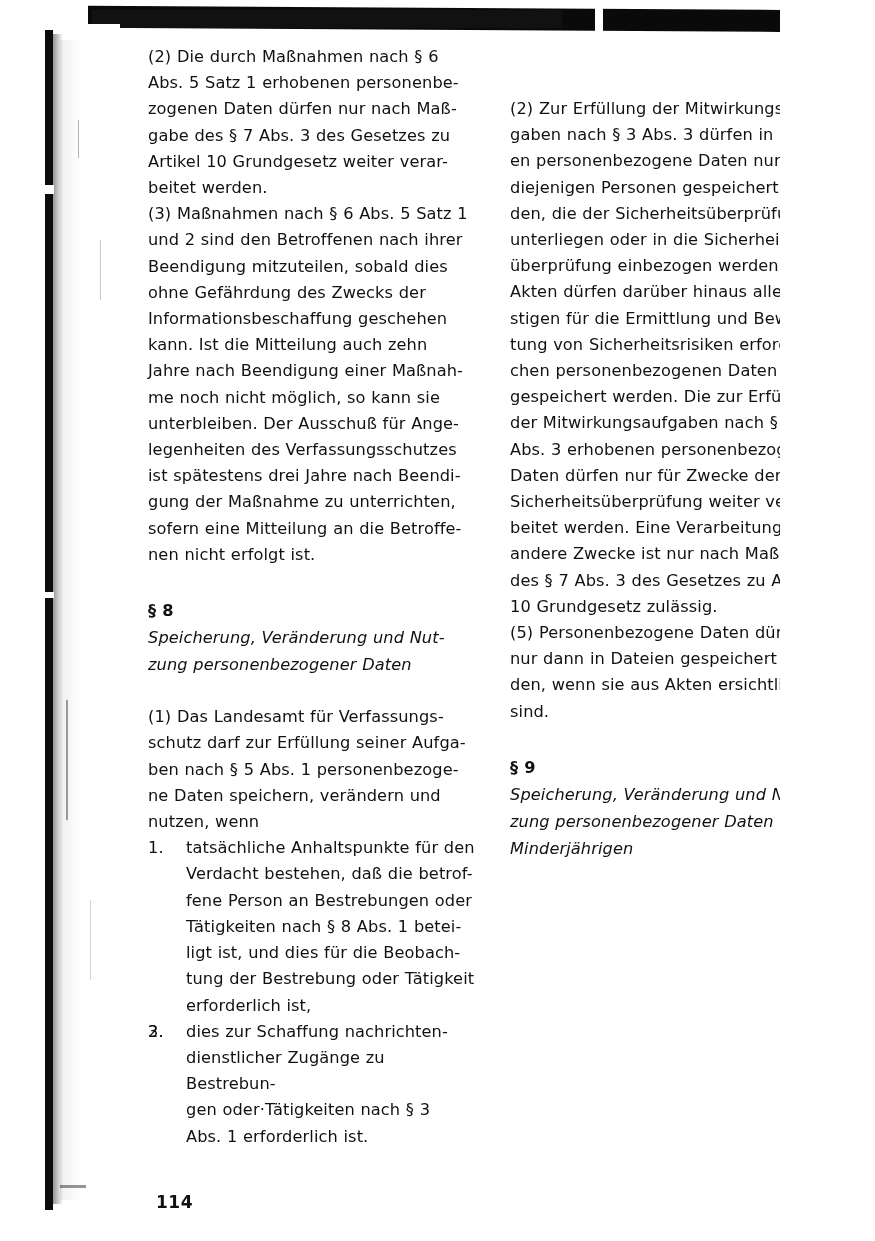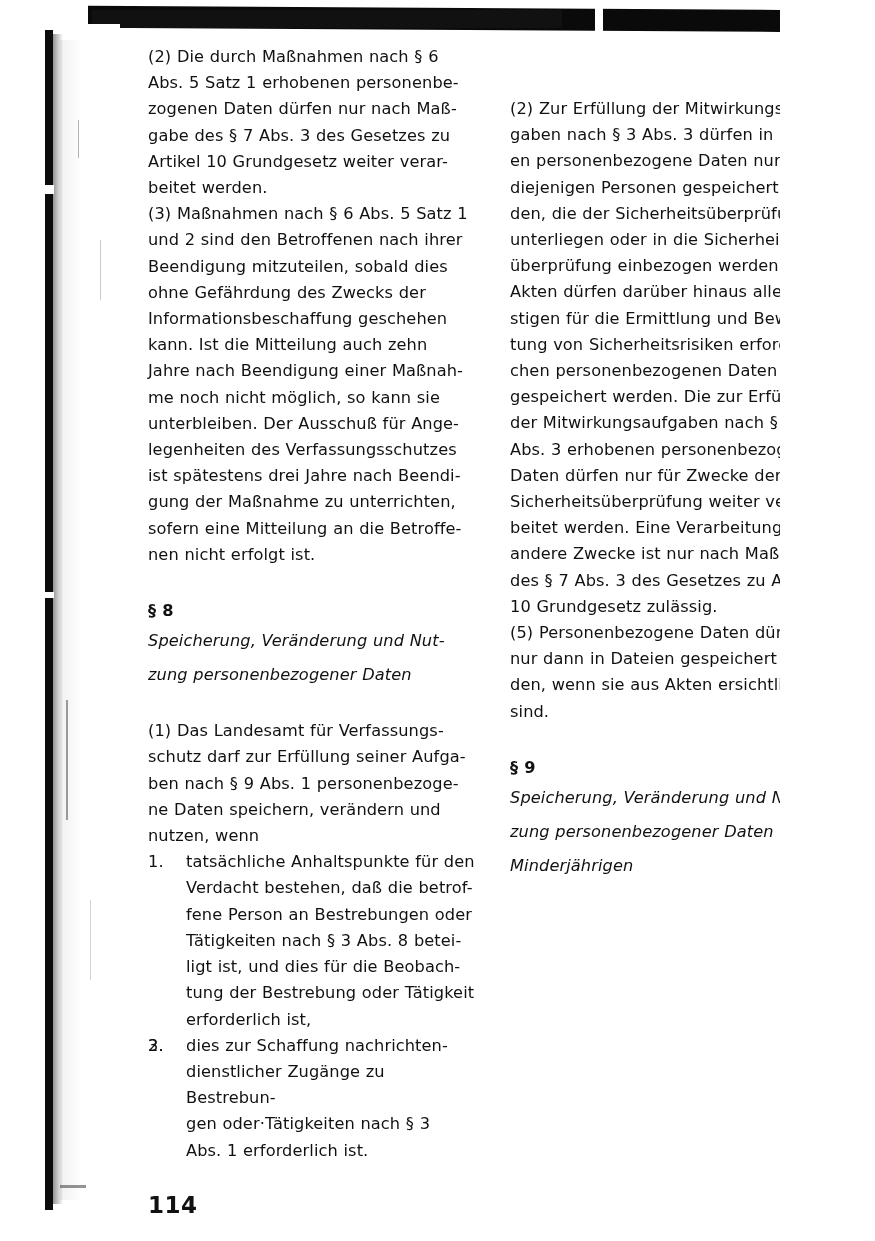--- a/index.html
+++ b/index.html
@@ -121,7 +121,7 @@
     margin: 0;
     font-style: italic;
     font-size: 16.2px;
-    line-height: 34px;
+    line-height: 27px;
     white-space: pre-line;
   }
 

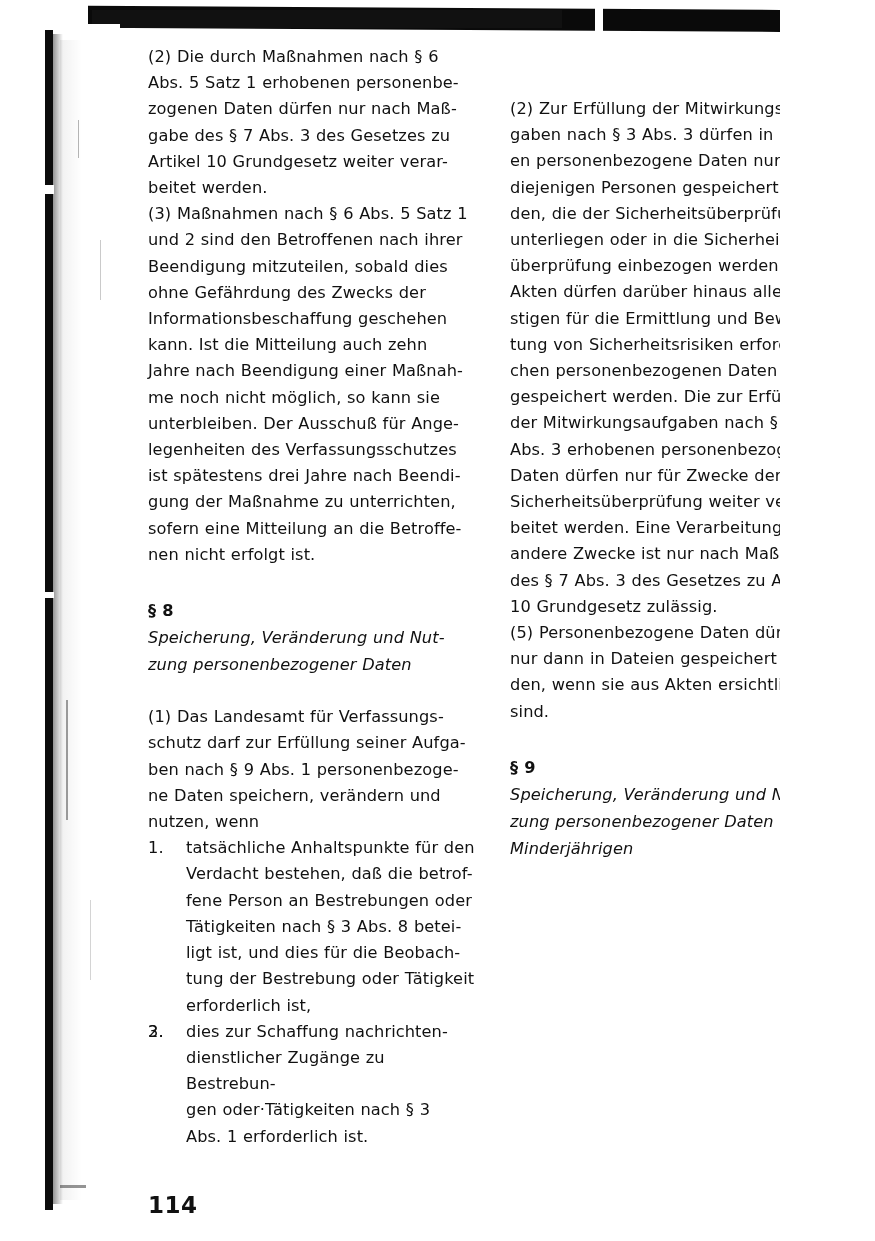--- a/index.html
+++ b/index.html
@@ -211,7 +211,7 @@
 
     <p class="para">(1)  Das Landesamt für Verfassungs-
 schutz darf zur Erfüllung seiner Aufga-
-ben nach § 9 Abs. 1 personenbezoge-
+ben nach § 5 Abs. 1 personenbezoge-
 ne Daten speichern, verändern und
 nutzen, wenn</p>
 

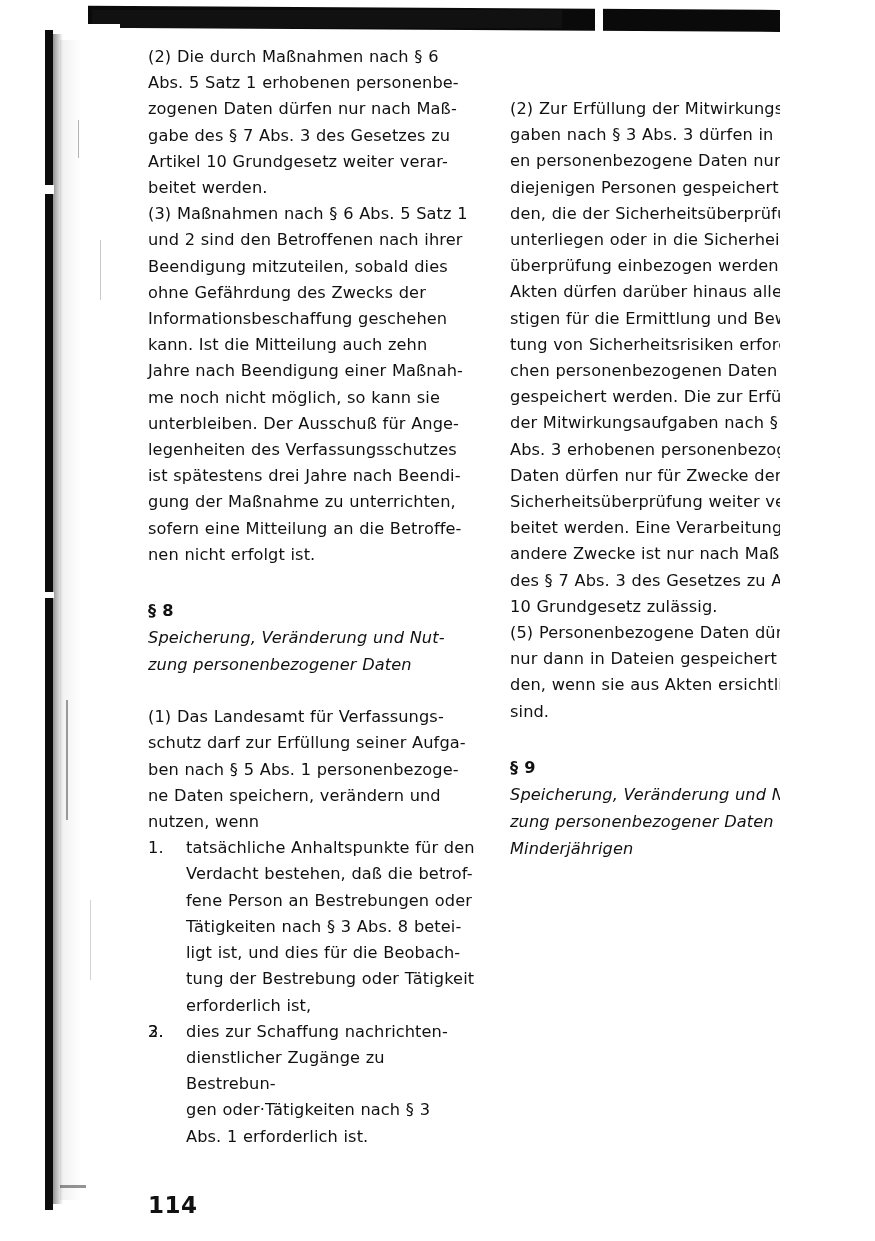--- a/index.html
+++ b/index.html
@@ -219,7 +219,7 @@
       <li><span class="marker">1.</span><span>tatsächliche Anhaltspunkte für den
 Verdacht bestehen, daß die betrof-
 fene Person an Bestrebungen oder
-Tätigkeiten nach § 3 Abs. 8 betei-
+Tätigkeiten nach § 8 Abs. 1 betei-
 ligt ist, und dies für die Beobach-
 tung der Bestrebung oder Tätigkeit
 erforderlich ist,</span></li>

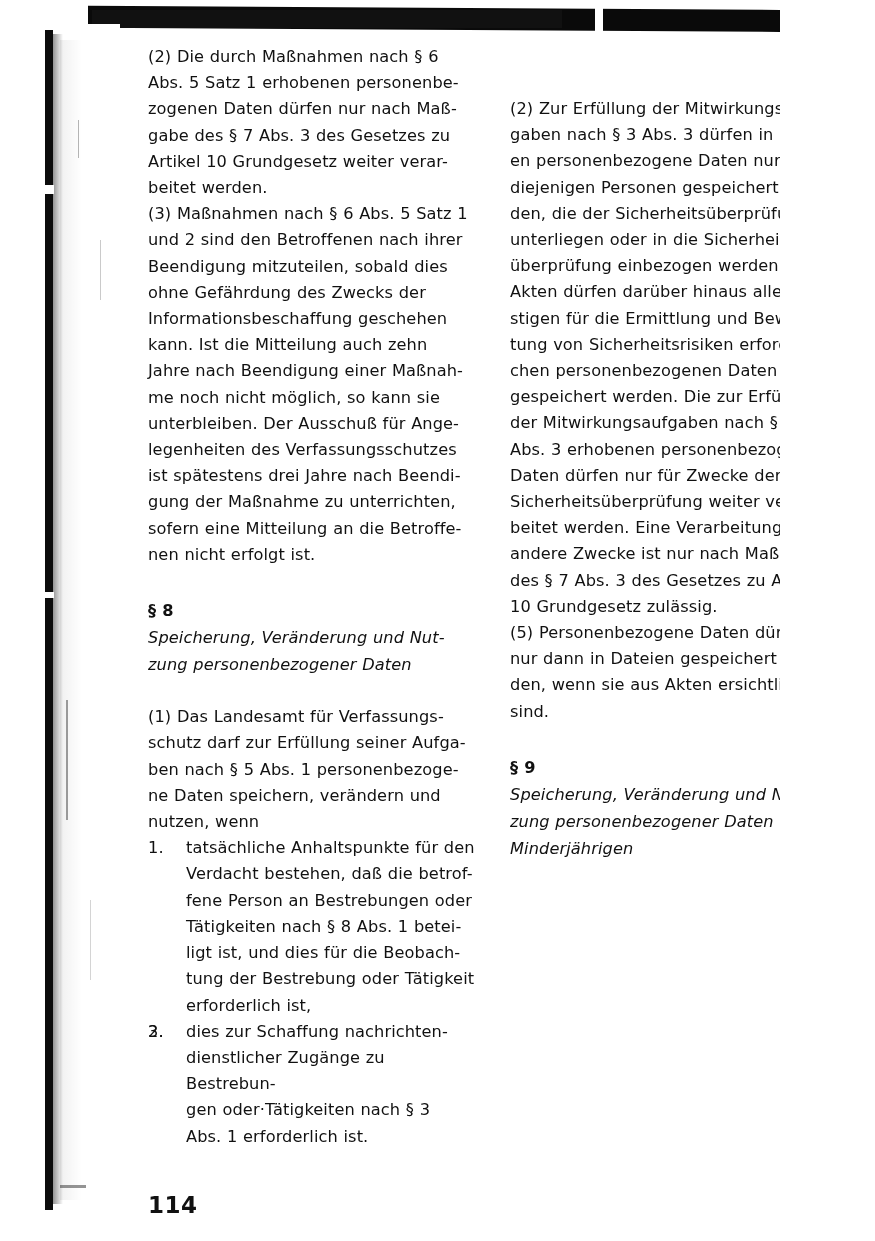--- a/index.html
+++ b/index.html
@@ -144,10 +144,10 @@
 
   .page-number {
     position: absolute;
-    left: 148px;
+    left: 156px;
     top: 1192px;
     font-weight: bold;
-    font-size: 23px;
+    font-size: 17px;
     color: #111111;
     letter-spacing: 0.5px;
   }

